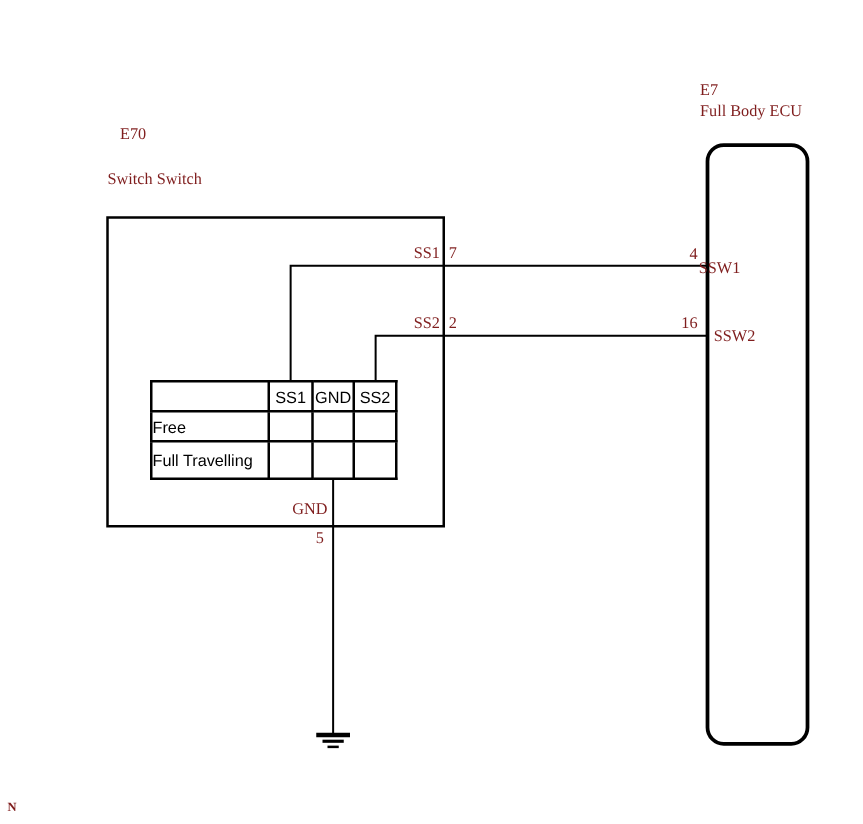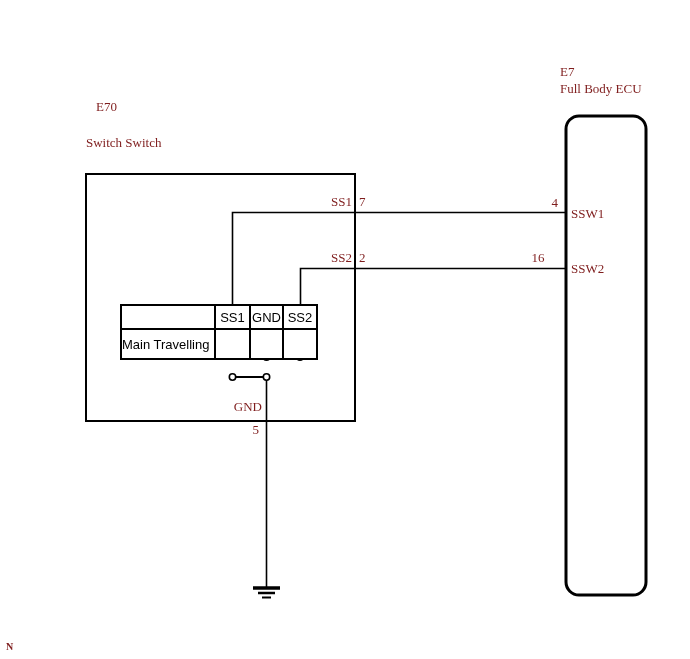--- a/index.html
+++ b/index.html
@@ -99,7 +99,7 @@
   <div class="lbl r" style="left:219px;top:422px;width:40px;">5</div>
 
   <div class="lbl r" style="left:518px;top:195px;width:40px;">4</div>
-  <div class="lbl" style="left:571px;top:206px;text-align:right;">SSW1</div>
+  <div class="lbl" style="left:559px;top:206px;text-align:right;">SSW1</div>
 
   <div class="lbl r" style="left:518px;top:250px;width:40px;text-align:center;">16</div>
   <div class="lbl" style="left:571px;top:261px;text-align:right;">SSW2</div>

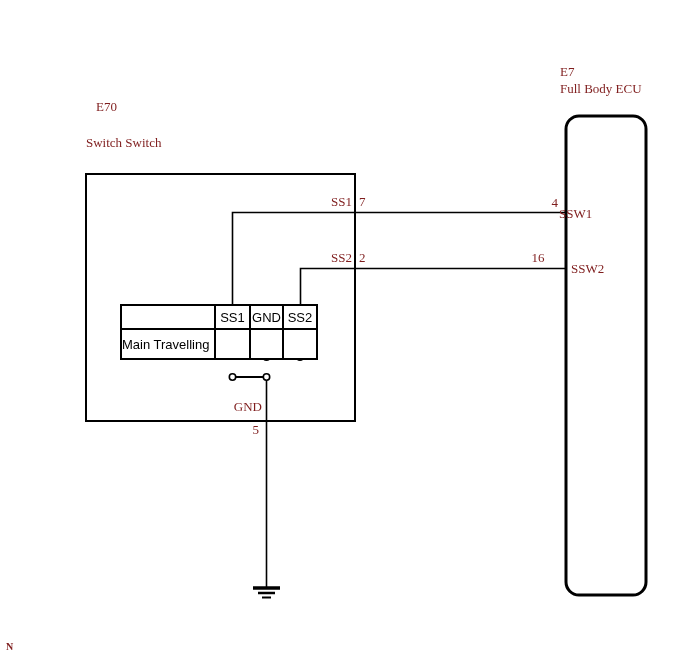--- a/index.html
+++ b/index.html
@@ -101,7 +101,7 @@
   <div class="lbl r" style="left:518px;top:195px;width:40px;">4</div>
   <div class="lbl" style="left:559px;top:206px;text-align:right;">SSW1</div>
 
-  <div class="lbl r" style="left:518px;top:250px;width:40px;text-align:center;">16</div>
+  <div class="lbl r" style="left:518px;top:250px;width:40px;">16</div>
   <div class="lbl" style="left:571px;top:261px;text-align:right;">SSW2</div>
 
   <table class="state">

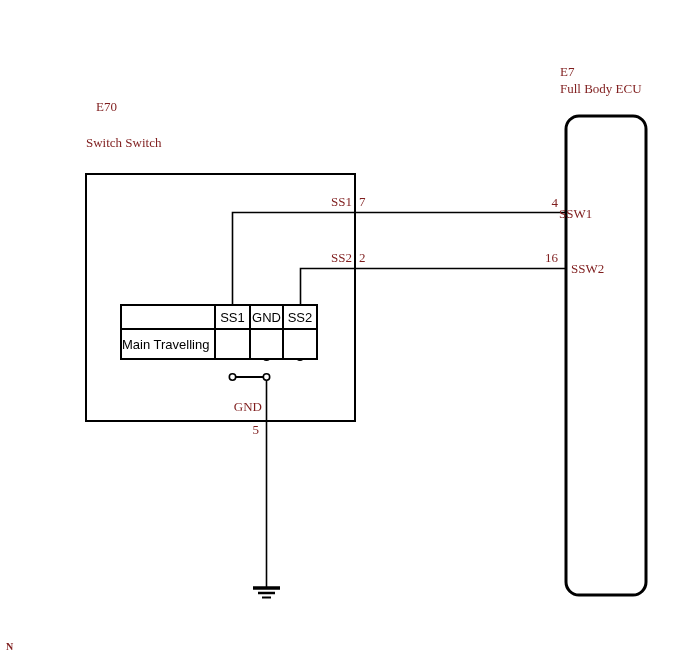--- a/index.html
+++ b/index.html
@@ -114,6 +114,12 @@
       </tr>
     </thead>
     <tbody>
+      <tr class="h22">
+        <td class="c0 rowlabel">Free</td>
+        <td class="c1"></td>
+        <td class="c2"></td>
+        <td class="c3"></td>
+      </tr>
       <tr class="h28">
         <td class="c0 rowlabel">Main Travelling</td>
         <td class="c1"></td>

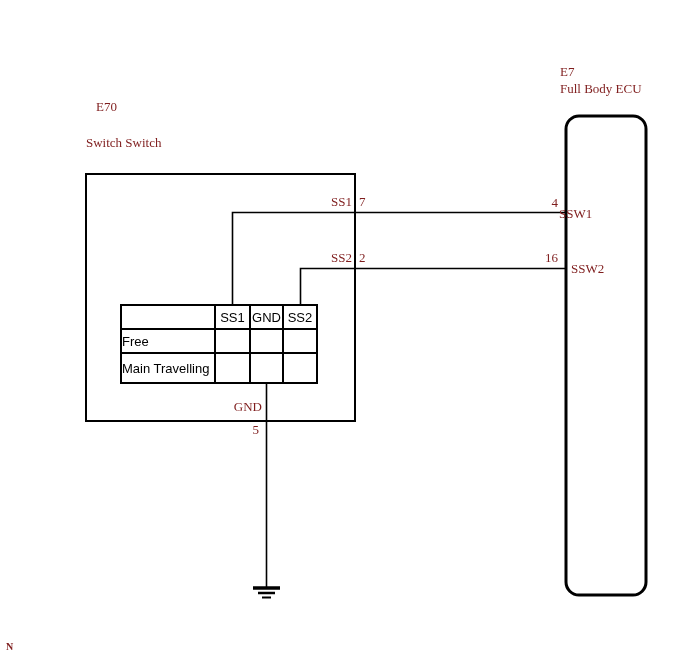--- a/index.html
+++ b/index.html
@@ -121,7 +121,7 @@
         <td class="c3"></td>
       </tr>
       <tr class="h28">
-        <td class="c0 rowlabel">Main Travelling</td>
+        <td class="c0 rowlabel">Full Travelling</td>
         <td class="c1"></td>
         <td class="c2"></td>
         <td class="c3"></td>

